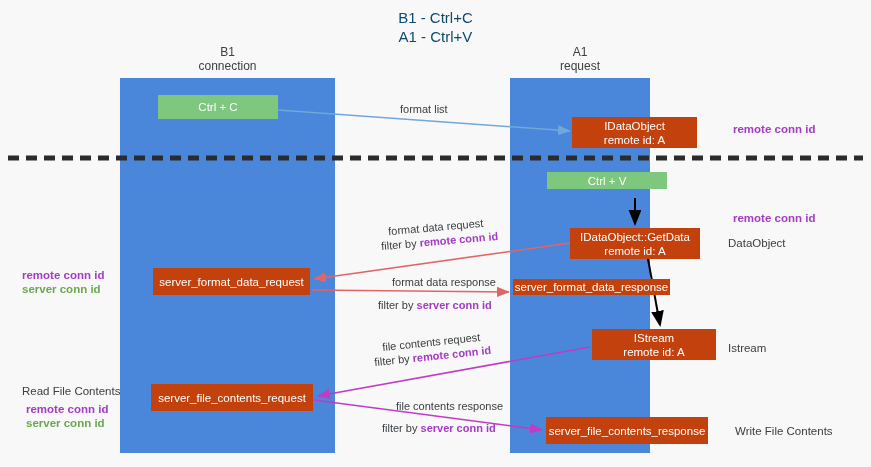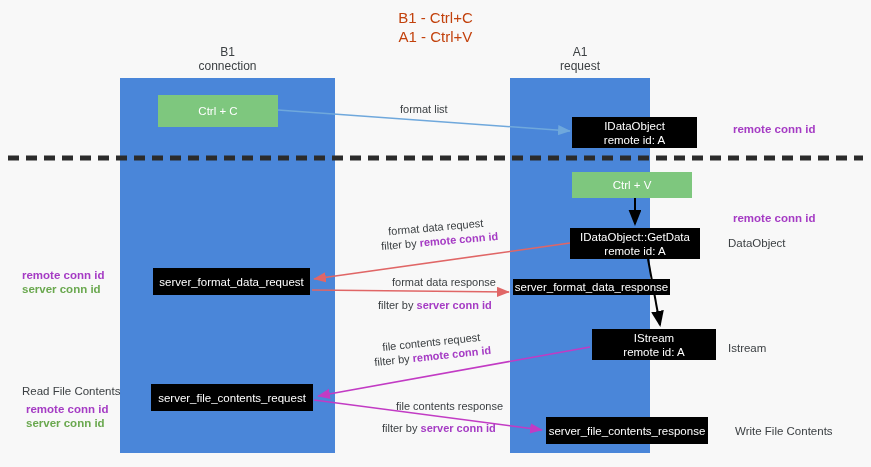--- a/index.html
+++ b/index.html
@@ -38,7 +38,7 @@
     top: 8px;
     width: 871px;
     text-align: center;
-    color: #c2410c;
+    color: #0c4a6e;
     font-size: 15px;
     line-height: 19px;
   }

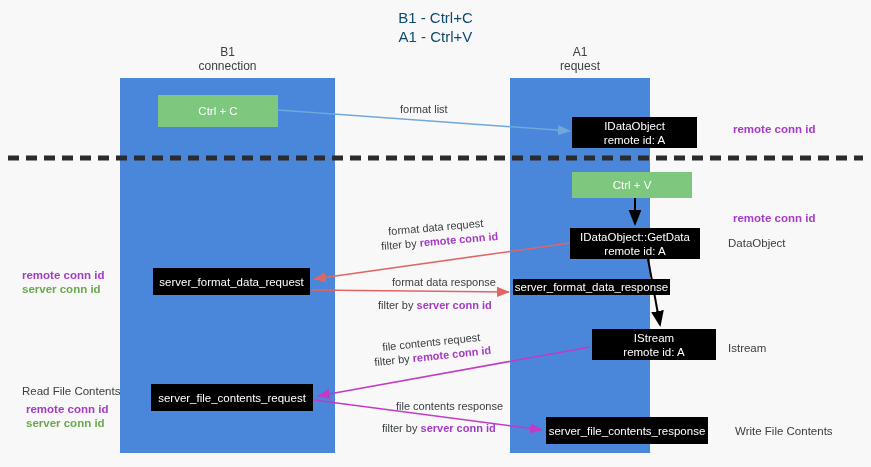--- a/index.html
+++ b/index.html
@@ -59,7 +59,7 @@
   .box.green { background: #7ec77e; }
   .box.orange { background: #000000; }
 
-  #box-ctrlc   { left: 158px; top: 95px;  width: 120px; height: 32px; }
+  #box-ctrlc   { left: 158px; top: 95px;  width: 120px; height: 24px; }
   #box-idata   { left: 572px; top: 117px; width: 125px; height: 31px; }
   #box-ctrlv   { left: 572px; top: 172px; width: 120px; height: 26px; }
   #box-getdata { left: 570px; top: 228px; width: 130px; height: 31px; }

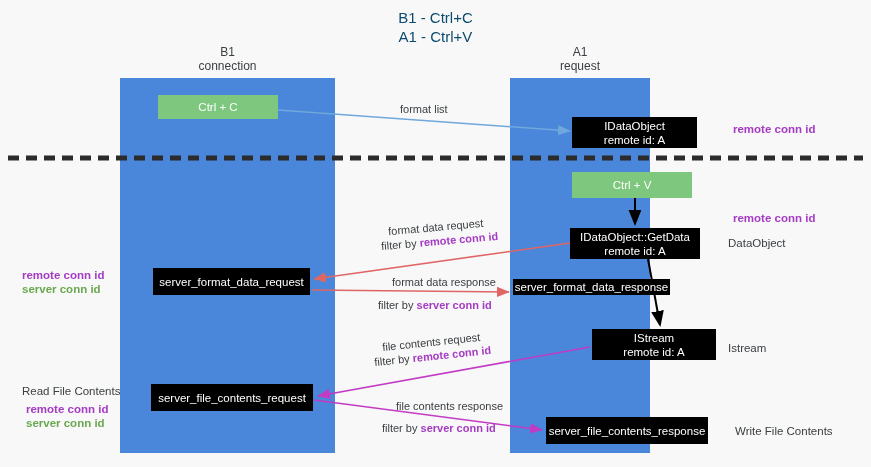--- a/index.html
+++ b/index.html
@@ -57,7 +57,7 @@
     z-index: 6;
   }
   .box.green { background: #7ec77e; }
-  .box.orange { background: #000000; }
+  .box.orange { background: #c2410c; }
 
   #box-ctrlc   { left: 158px; top: 95px;  width: 120px; height: 24px; }
   #box-idata   { left: 572px; top: 117px; width: 125px; height: 31px; }

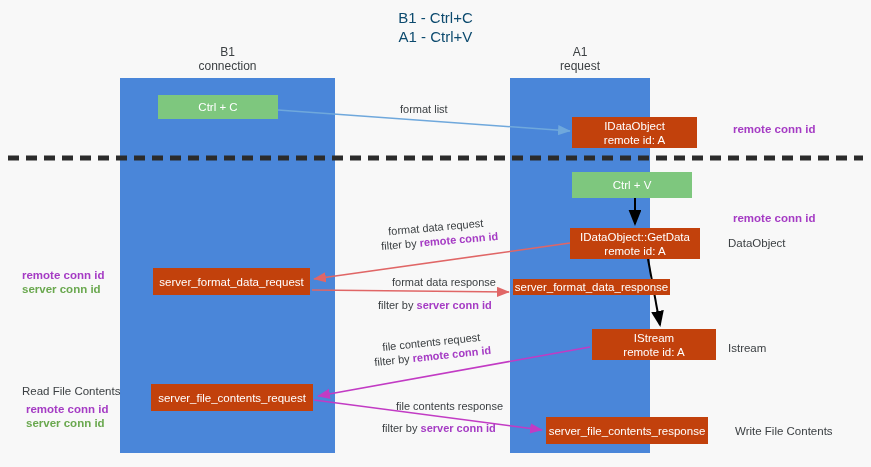--- a/index.html
+++ b/index.html
@@ -61,7 +61,7 @@
 
   #box-ctrlc   { left: 158px; top: 95px;  width: 120px; height: 24px; }
   #box-idata   { left: 572px; top: 117px; width: 125px; height: 31px; }
-  #box-ctrlv   { left: 572px; top: 172px; width: 120px; height: 26px; }
+  #box-ctrlv   { left: 547px; top: 172px; width: 120px; height: 17px; }
   #box-getdata { left: 570px; top: 228px; width: 130px; height: 31px; }
   #box-sfdreq  { left: 153px; top: 268px; width: 157px; height: 27px; }
   #box-sfdresp { left: 513px; top: 279px; width: 157px; height: 16px; }

